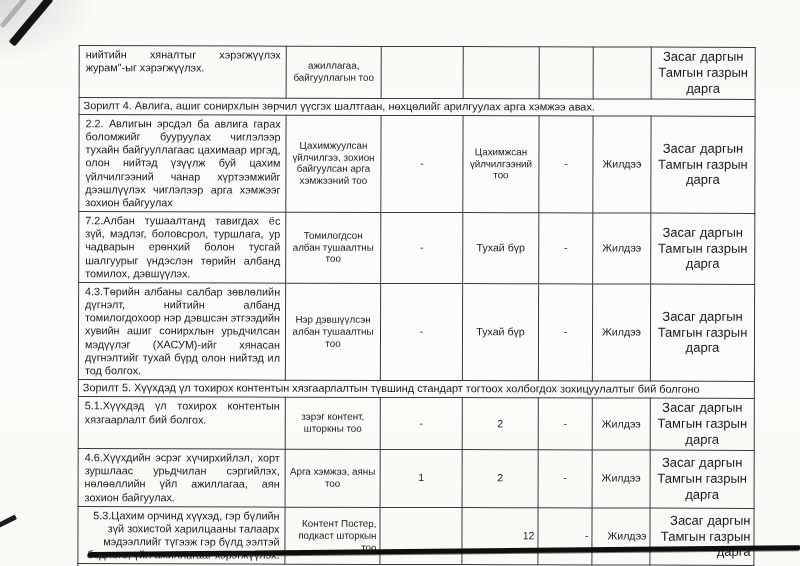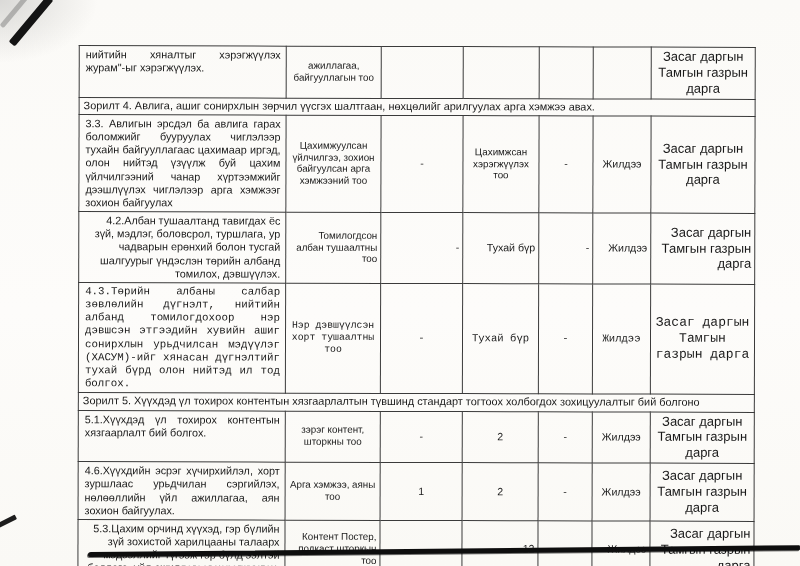--- a/index.html
+++ b/index.html
@@ -107,7 +107,7 @@
         </tr>
 
         <tr class="rh-41">
-          <td class="act">3.3. Авлигын эрсдэл ба авлига гарах боломжийг бууруулах чиглэлээр тухайн байгууллагаас цахимаар иргэд, олон нийтэд үзүүлж буй цахим үйлчилгээний чанар хүртээмжийг дээшлүүлэх чиглэлээр арга хэмжээг зохион байгуулах</td>
+          <td class="act">2.2. Авлигын эрсдэл ба авлига гарах боломжийг бууруулах чиглэлээр тухайн байгууллагаас цахимаар иргэд, олон нийтэд үзүүлж буй цахим үйлчилгээний чанар хүртээмжийг дээшлүүлэх чиглэлээр арга хэмжээг зохион байгуулах</td>
           <td class="ind">Цахимжуулсан үйлчилгээ, зохион байгуулсан арга хэмжээний тоо</td>
           <td class="val">-</td>
           <td class="ind">Цахимжсан хэрэгжүүлэх тоо</td>

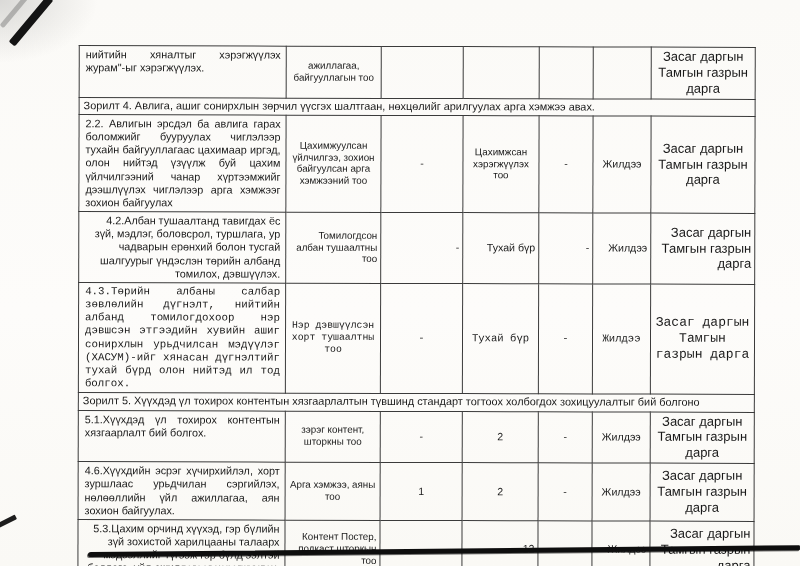--- a/index.html
+++ b/index.html
@@ -110,7 +110,7 @@
           <td class="act">2.2. Авлигын эрсдэл ба авлига гарах боломжийг бууруулах чиглэлээр тухайн байгууллагаас цахимаар иргэд, олон нийтэд үзүүлж буй цахим үйлчилгээний чанар хүртээмжийг дээшлүүлэх чиглэлээр арга хэмжээг зохион байгуулах</td>
           <td class="ind">Цахимжуулсан үйлчилгээ, зохион байгуулсан арга хэмжээний тоо</td>
           <td class="val">-</td>
-          <td class="ind">Цахимжсан хэрэгжүүлэх тоо</td>
+          <td class="ind">Цахимжсан үйлчилгээний тоо</td>
           <td class="val">-</td>
           <td class="val">Жилдээ</td>
           <td class="resp">Засаг даргын Тамгын газрын дарга</td>

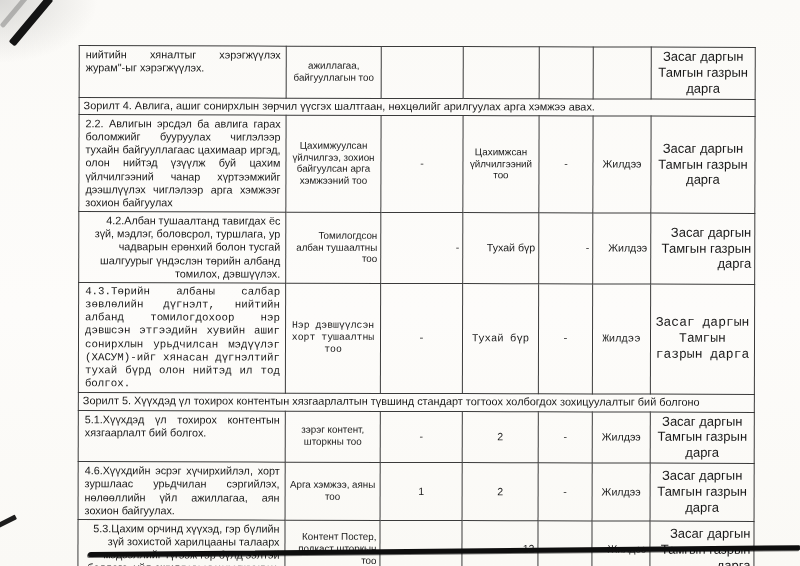--- a/index.html
+++ b/index.html
@@ -117,7 +117,7 @@
         </tr>
 
         <tr class="rh-42">
-          <td class="act">4.2.Албан тушаалтанд тавигдах ёс зүй, мэдлэг, боловсрол, туршлага, ур чадварын ерөнхий болон тусгай шалгуурыг үндэслэн төрийн албанд томилох, дэвшүүлэх.</td>
+          <td class="act">7.2.Албан тушаалтанд тавигдах ёс зүй, мэдлэг, боловсрол, туршлага, ур чадварын ерөнхий болон тусгай шалгуурыг үндэслэн төрийн албанд томилох, дэвшүүлэх.</td>
           <td class="ind">Томилогдсон албан тушаалтны тоо</td>
           <td class="val">-</td>
           <td class="val">Тухай бүр</td>

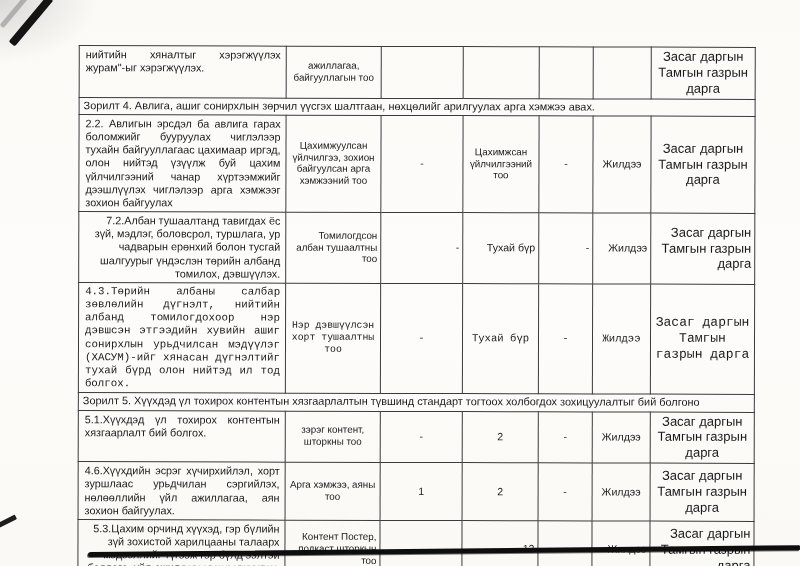--- a/index.html
+++ b/index.html
@@ -63,7 +63,7 @@
   .rh-a   td{height:40px;}
   .rh-sec td{height:12px;}
   .rh-41  td{height:76px;}
-  .rh-42  td{height:58px;text-align:right;}
+  .rh-42  td{height:58px;}
   .rh-43  td{height:70px;font-family:Liberation Mono, monospace;}
   .rh-51  td{height:33px;border-radius:17px;}
   .rh-52  td{height:42px;}

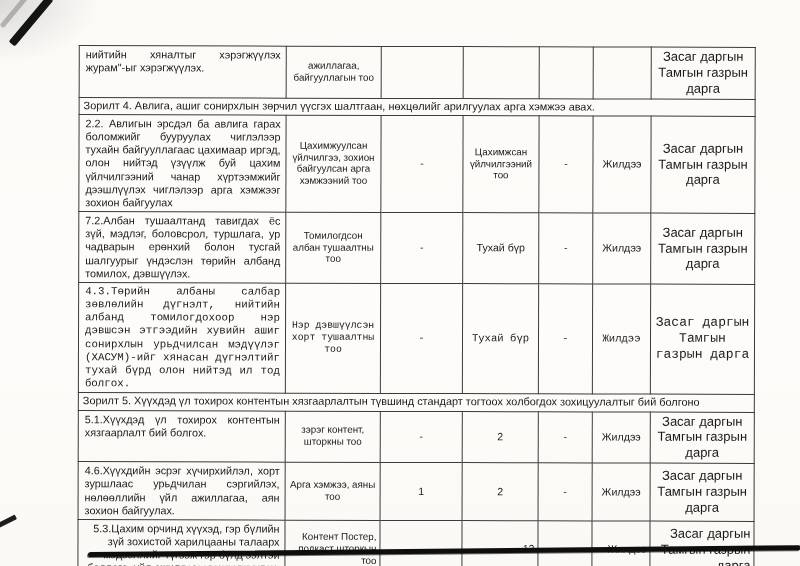--- a/index.html
+++ b/index.html
@@ -64,7 +64,7 @@
   .rh-sec td{height:12px;}
   .rh-41  td{height:76px;}
   .rh-42  td{height:58px;}
-  .rh-43  td{height:70px;font-family:Liberation Mono, monospace;}
+  .rh-43  td{height:70px;}
   .rh-51  td{height:33px;border-radius:17px;}
   .rh-52  td{height:42px;}
   .rh-53  td{height:40px;text-align:right;}

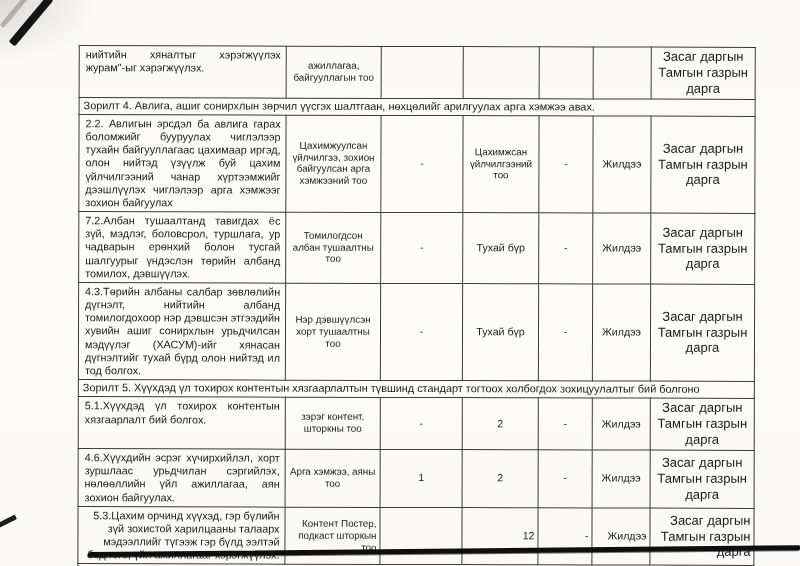--- a/index.html
+++ b/index.html
@@ -128,7 +128,7 @@
 
         <tr class="rh-43">
           <td class="act">4.3.Төрийн албаны салбар зөвлөлийн дүгнэлт, нийтийн албанд томилогдохоор нэр дэвшсэн этгээдийн хувийн ашиг сонирхлын урьдчилсан мэдүүлэг (ХАСУМ)-ийг хянасан дүгнэлтийг тухай бүрд олон нийтэд ил тод болгох.</td>
-          <td class="ind">Нэр дэвшүүлсэн хорт тушаалтны тоо</td>
+          <td class="ind">Нэр дэвшүүлсэн албан тушаалтны тоо</td>
           <td class="val">-</td>
           <td class="val">Тухай бүр</td>
           <td class="val">-</td>

